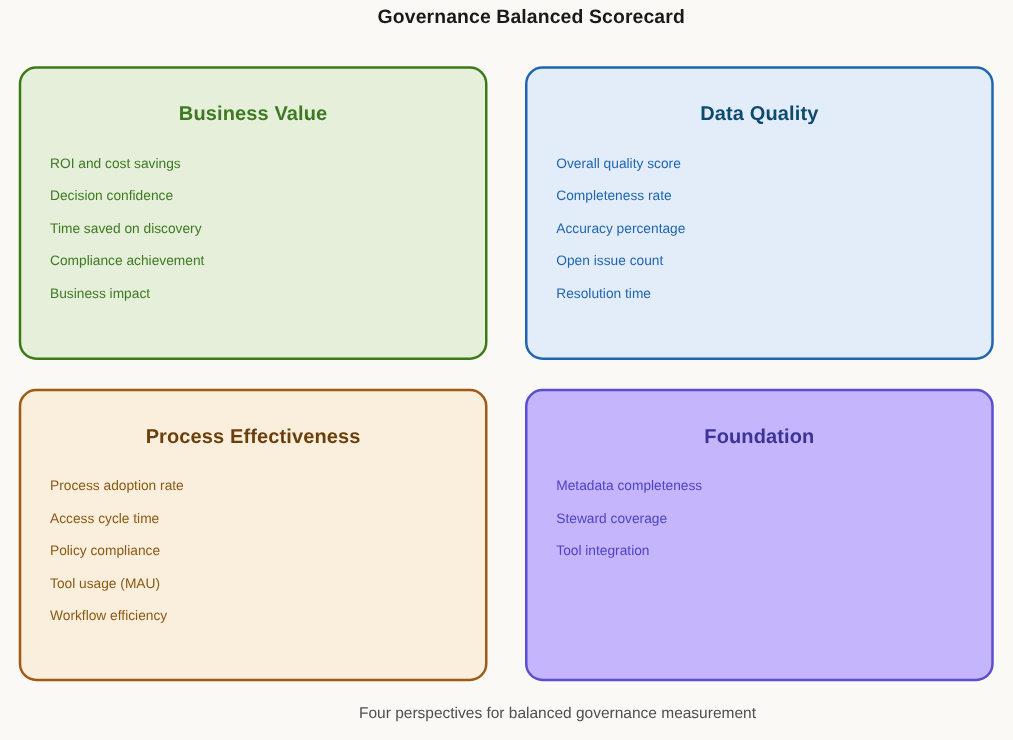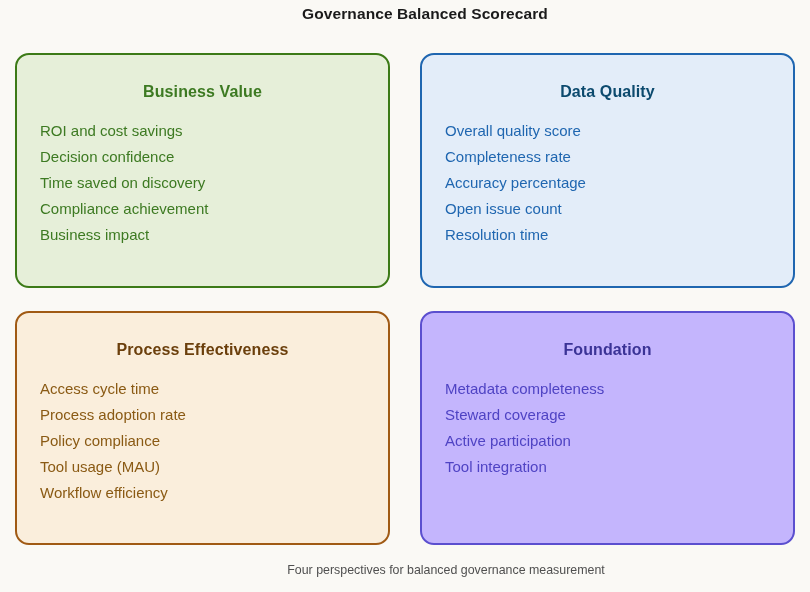--- a/index.html
+++ b/index.html
@@ -68,7 +68,7 @@
     padding: 0;
   }
   .card-item {
-    font-size: 15px;
+    font-size: 11px;
     line-height: 26px;
     font-weight: 400;
     white-space: nowrap;

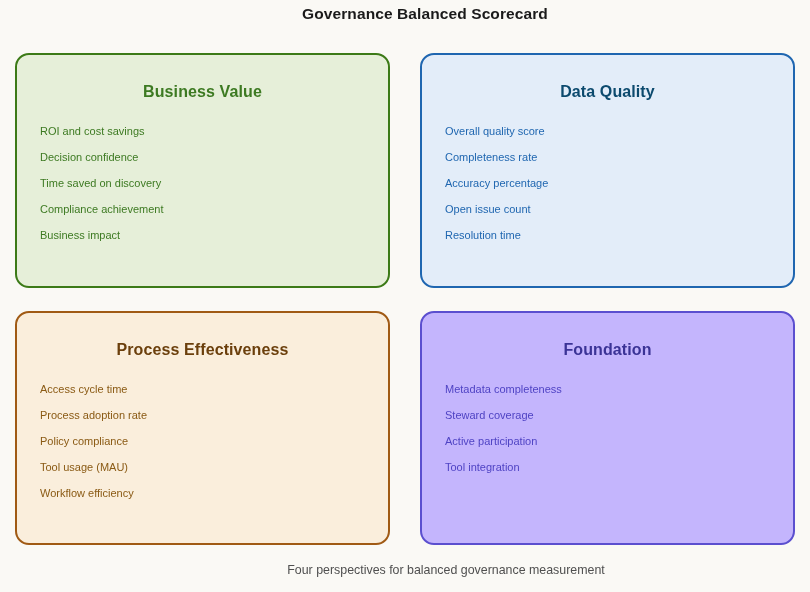--- a/index.html
+++ b/index.html
@@ -130,8 +130,8 @@
   <div class="card card-brown">
     <div class="card-heading">Process Effectiveness</div>
     <ul class="card-items">
+      <li class="card-item">Process adoption rate</li>
       <li class="card-item">Access cycle time</li>
-      <li class="card-item">Process adoption rate</li>
       <li class="card-item">Policy compliance</li>
       <li class="card-item">Tool usage (MAU)</li>
       <li class="card-item">Workflow efficiency</li>

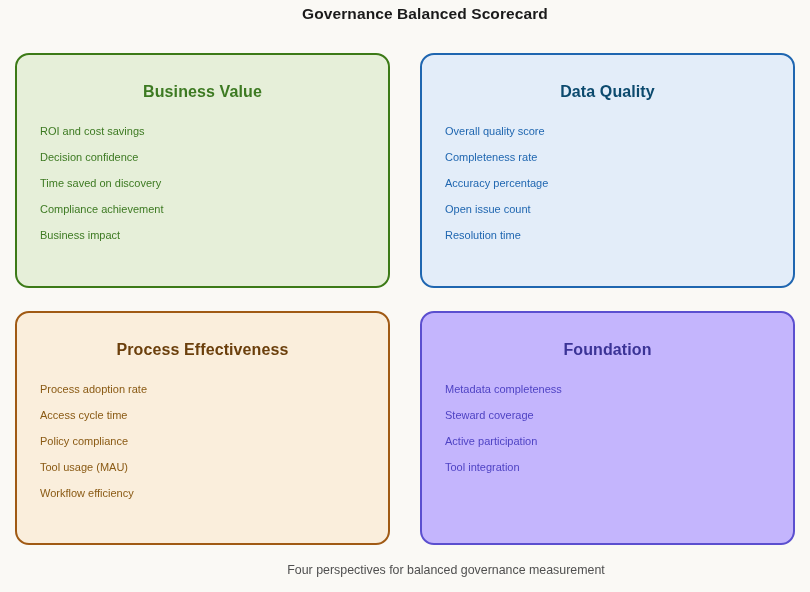--- a/index.html
+++ b/index.html
@@ -143,7 +143,6 @@
     <ul class="card-items">
       <li class="card-item">Metadata completeness</li>
       <li class="card-item">Steward coverage</li>
-      <li class="card-item">Active participation</li>
       <li class="card-item">Tool integration</li>
     </ul>
   </div>

